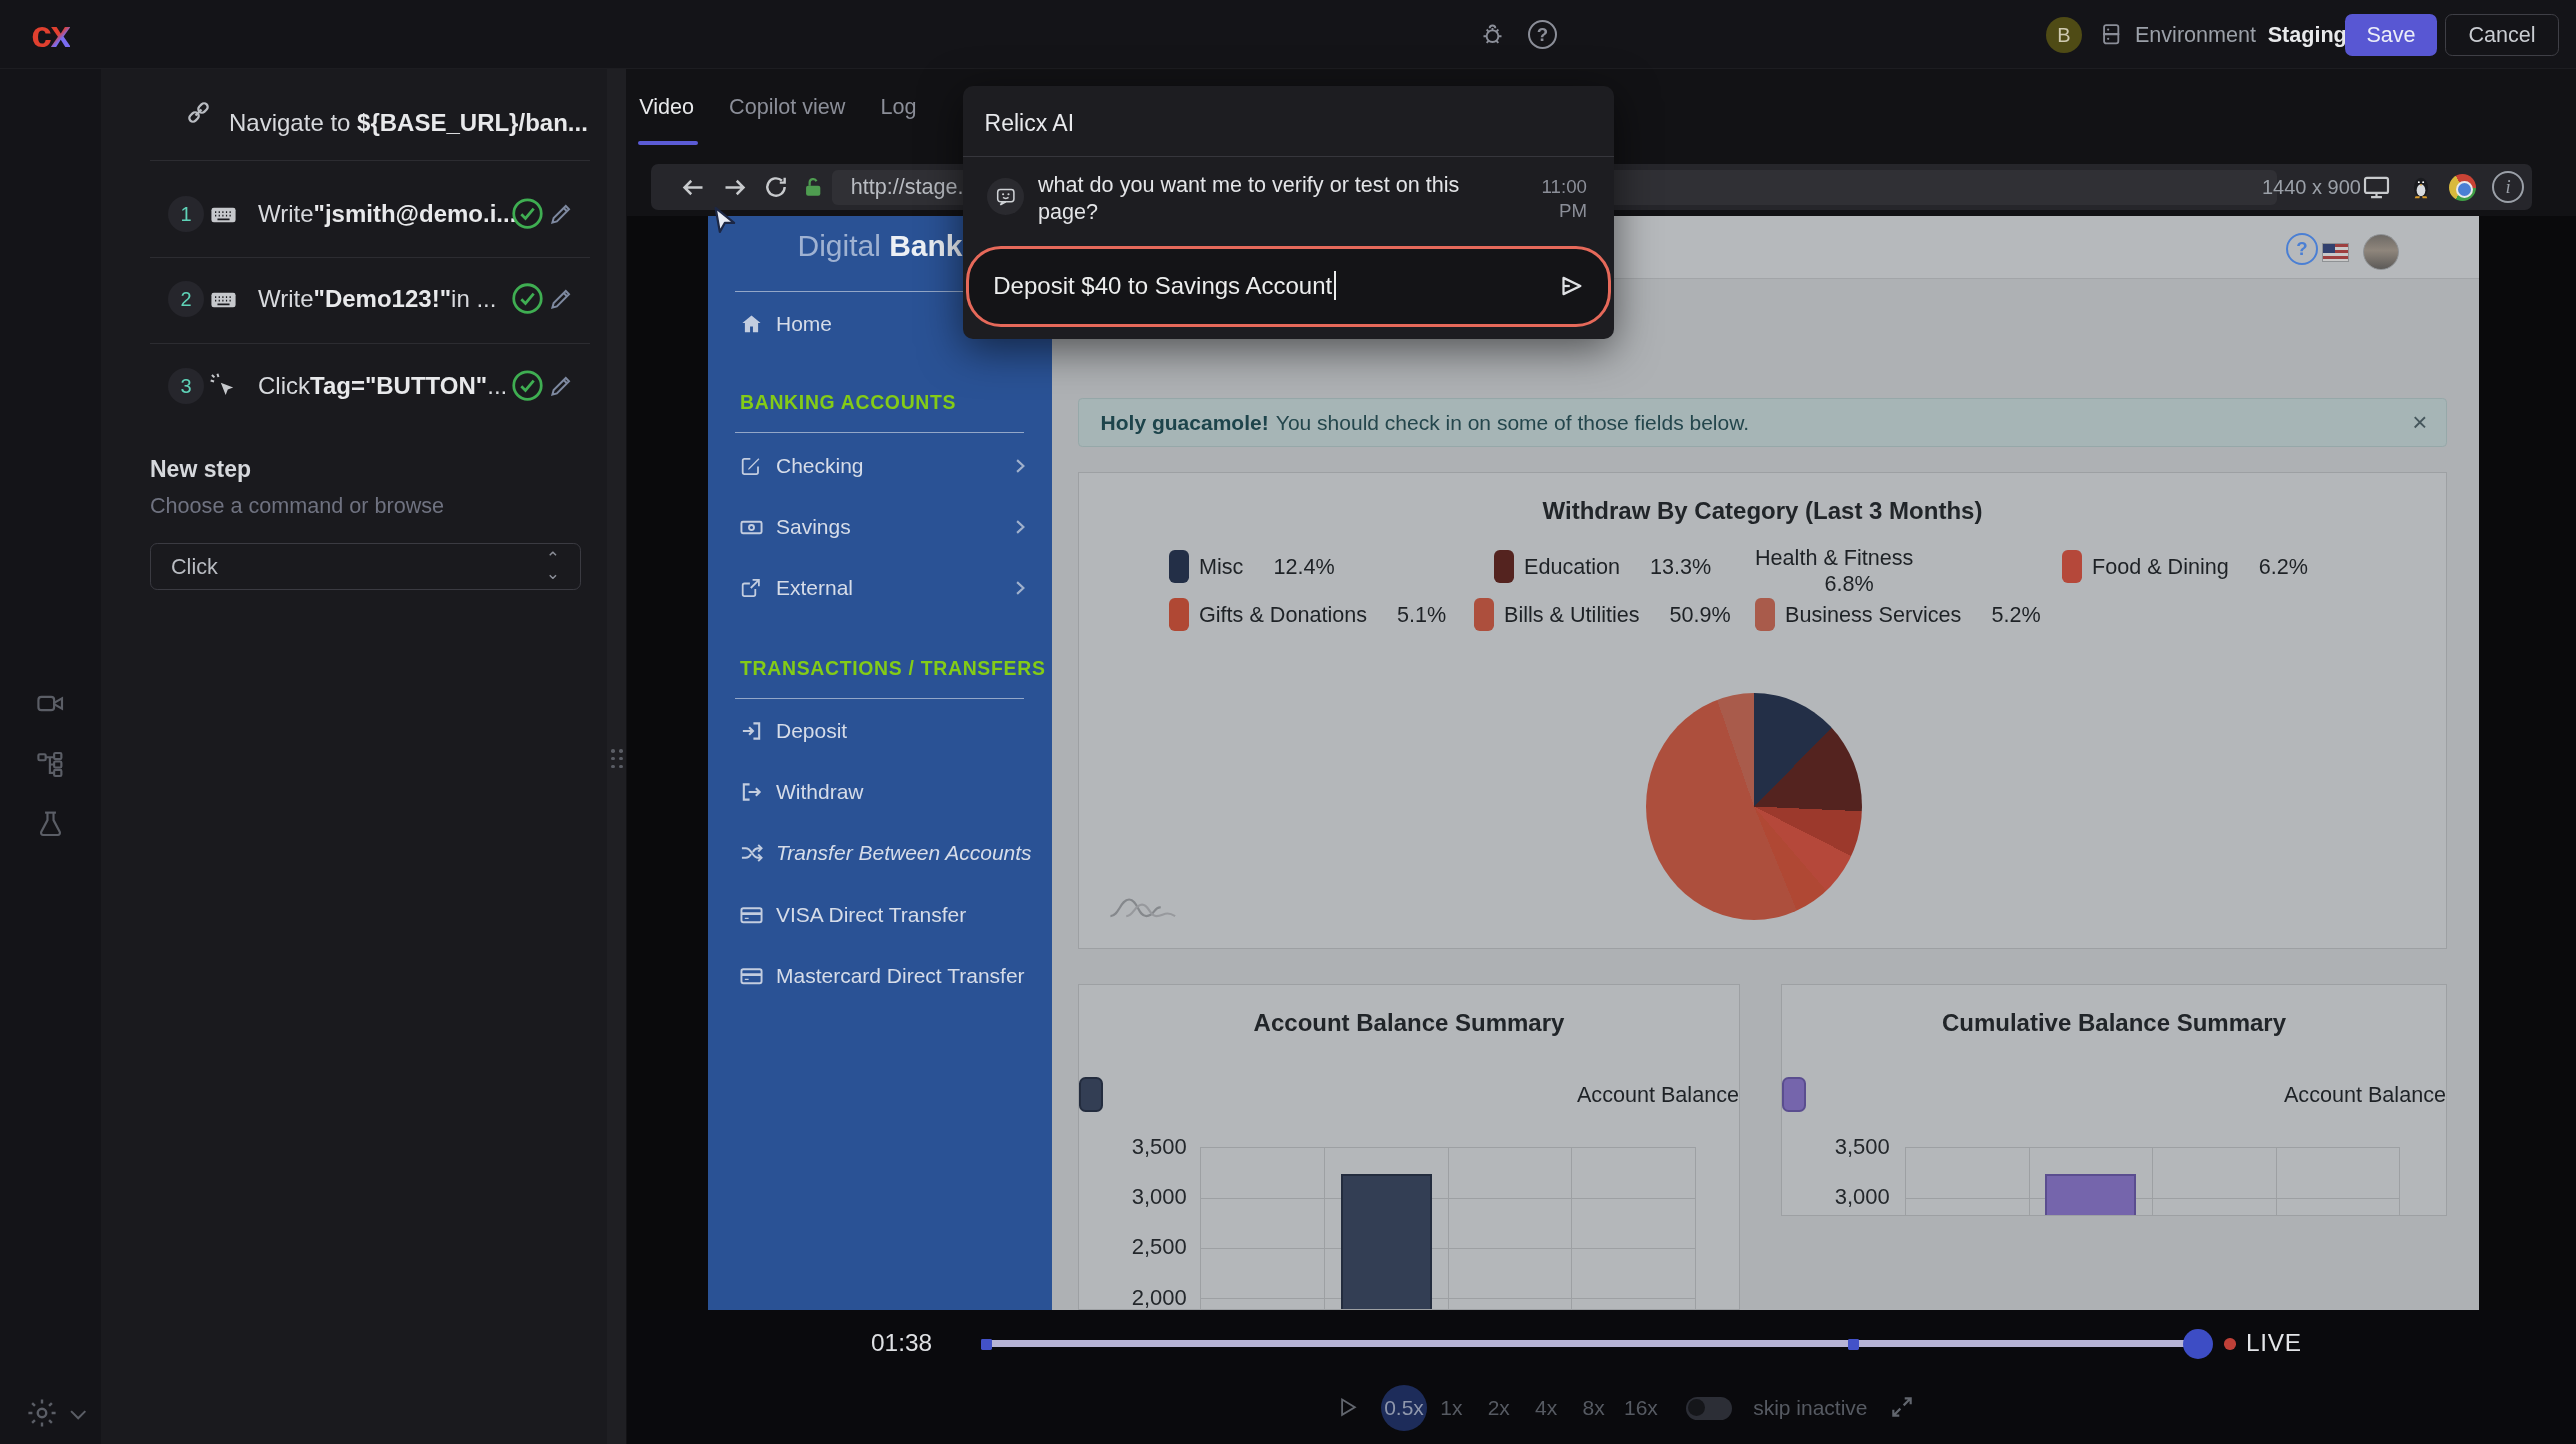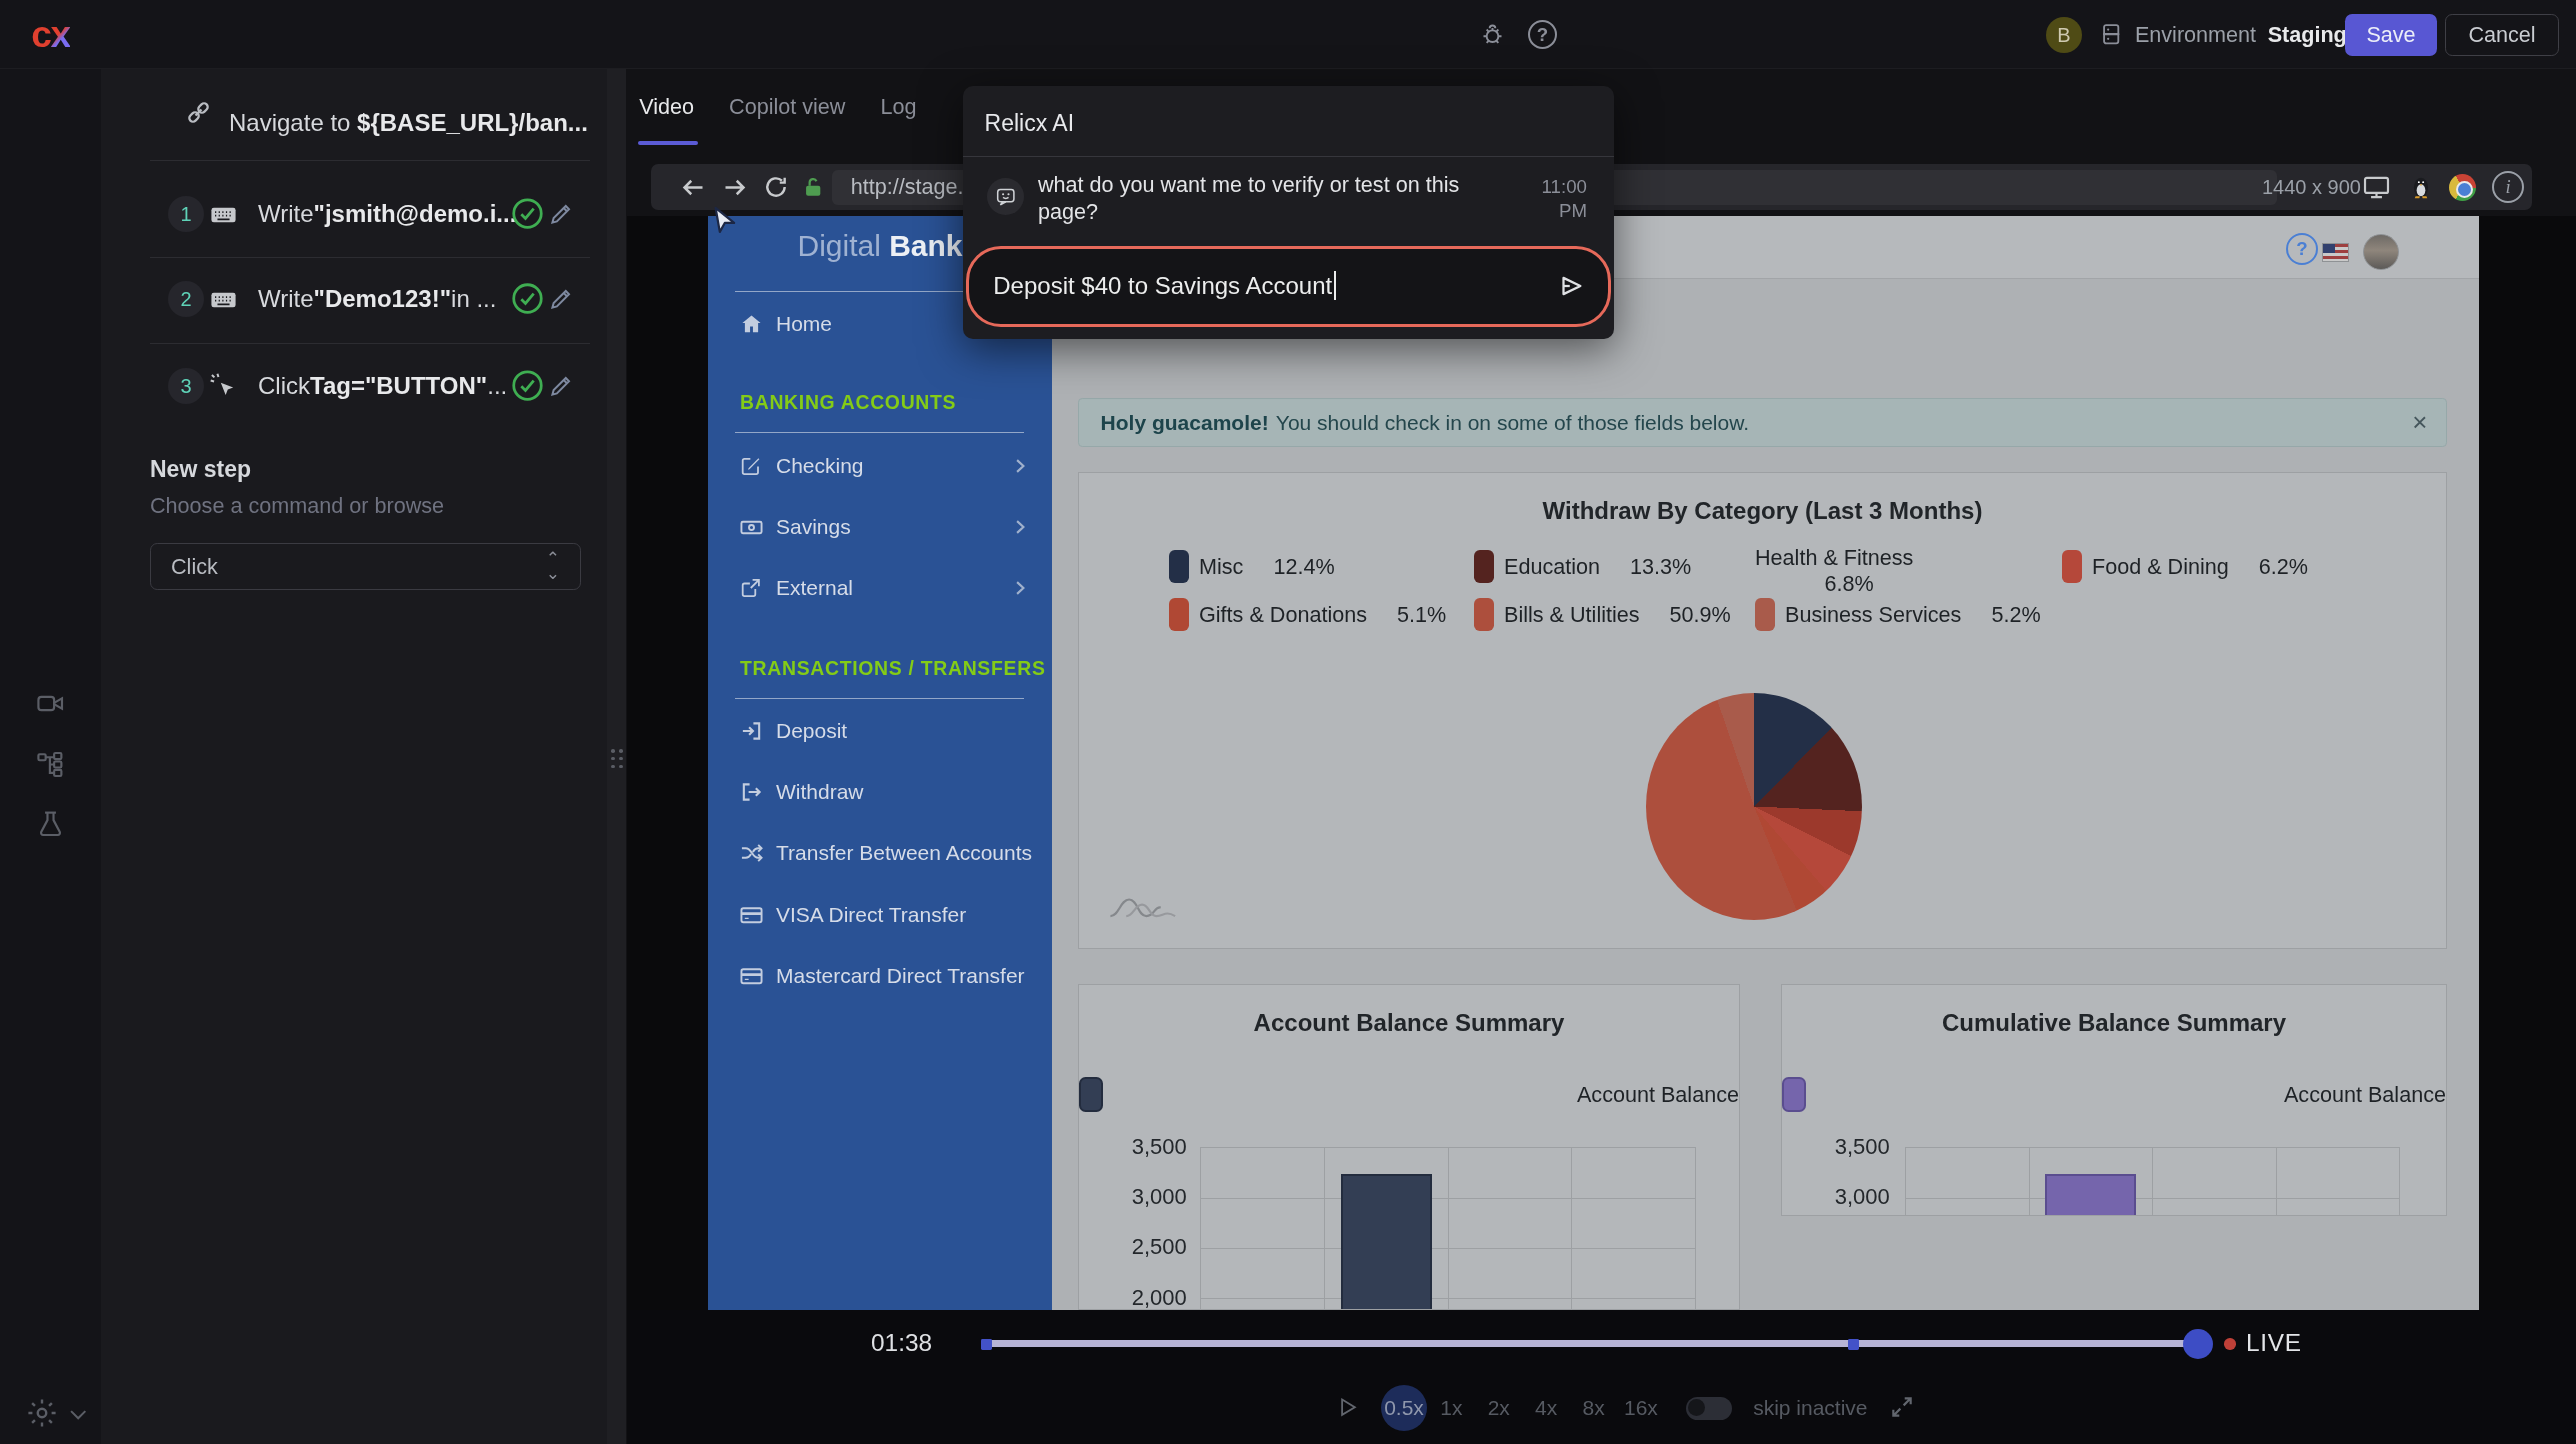--- a/index.html
+++ b/index.html
@@ -497,7 +497,7 @@
                 <span class="legend-lb">Misc</span>
                 <span class="legend-pc">12.4%</span>
               </div>
-              <div class="legend-item" style="left: 395px; top: 72px;">
+              <div class="legend-item" style="left: 415px; top: 72px;">
                 <span class="legend-sw" style="background:#54231f"></span>
                 <span class="legend-lb">Education</span>
                 <span class="legend-pc">13.3%</span>

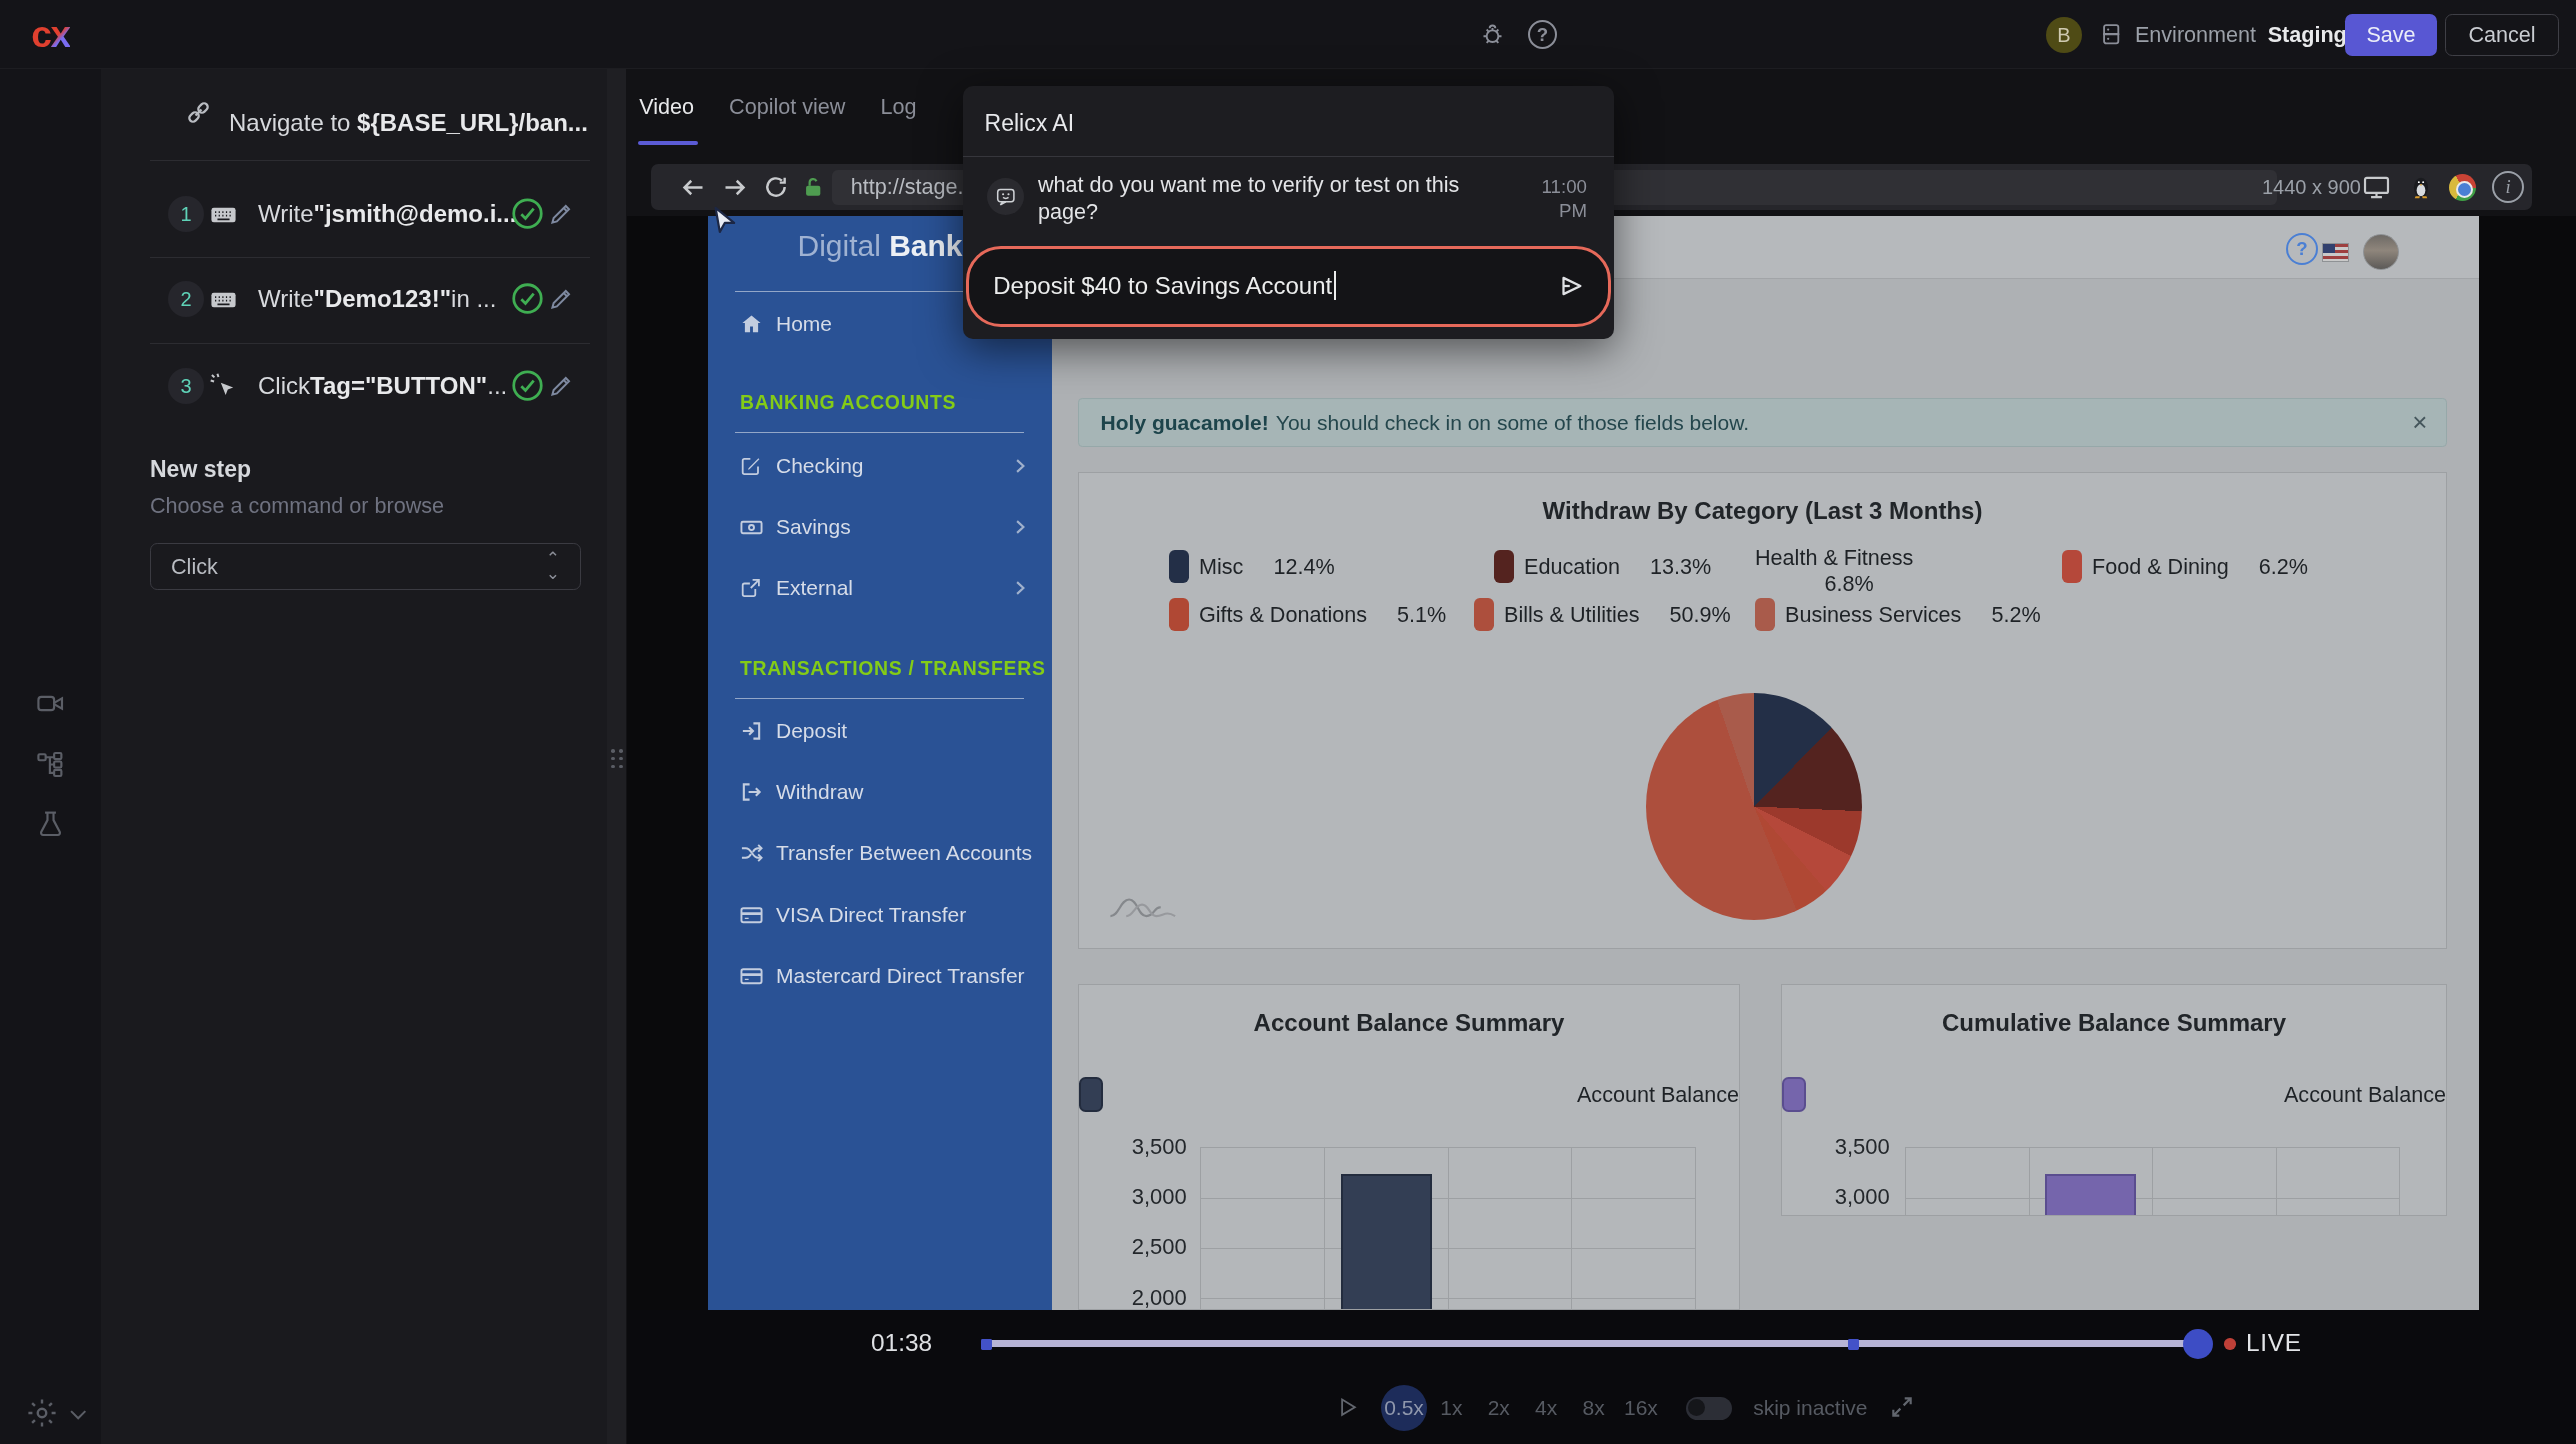--- a/index.html
+++ b/index.html
@@ -442,7 +442,7 @@
                 </span>
                 <span class="bank-label">Withdraw</span>
               </div>
-              <div class="bank-item" style="top: 614px;">
+              <div class="bank-item" style="top: 614px; font-style: italic;">
                 <span class="bank-ico">
                   <svg viewBox="0 0 24 24" width="23" height="23" fill="none" stroke="currentColor" stroke-width="2">
                     <path d="M2 7h4c6.5 0 6.5 10 13 10h3"></path>

